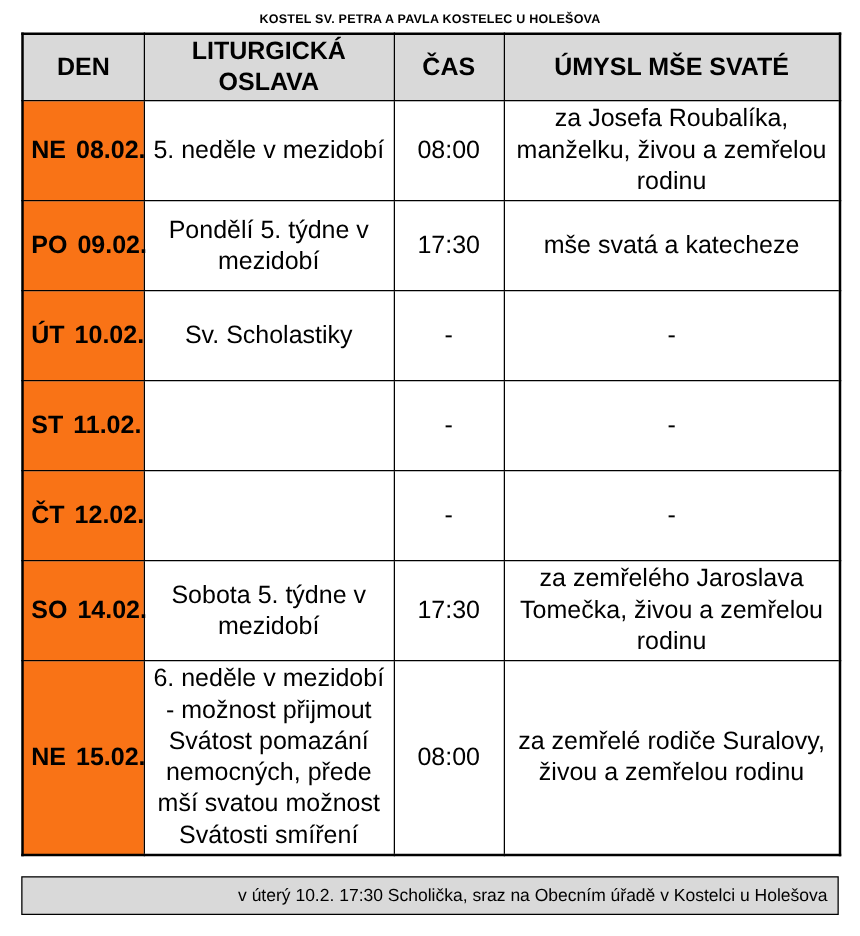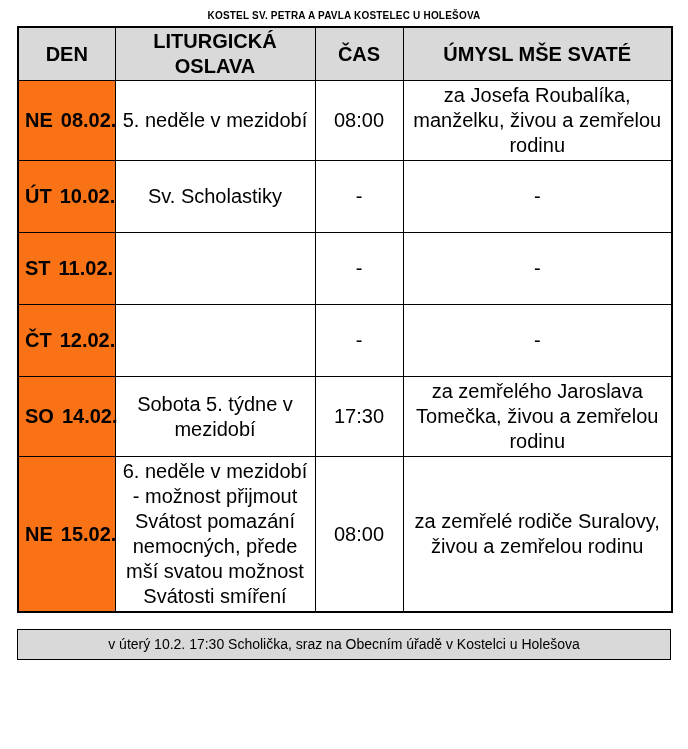--- a/index.html
+++ b/index.html
@@ -112,6 +112,12 @@
           <td>za Josefa Roubalíka, manželku, živou a zemřelou rodinu</td>
         </tr>
         <tr>
+          <td class="den-cell"><span class="day-abbr">PO</span><span class="day-date">09.02.</span></td>
+          <td>Pondělí 5. týdne v mezidobí</td>
+          <td>17:30</td>
+          <td>mše svatá a katecheze</td>
+        </tr>
+        <tr>
           <td class="den-cell"><span class="day-abbr">ÚT</span><span class="day-date">10.02.</span></td>
           <td>Sv. Scholastiky</td>
           <td>-</td>

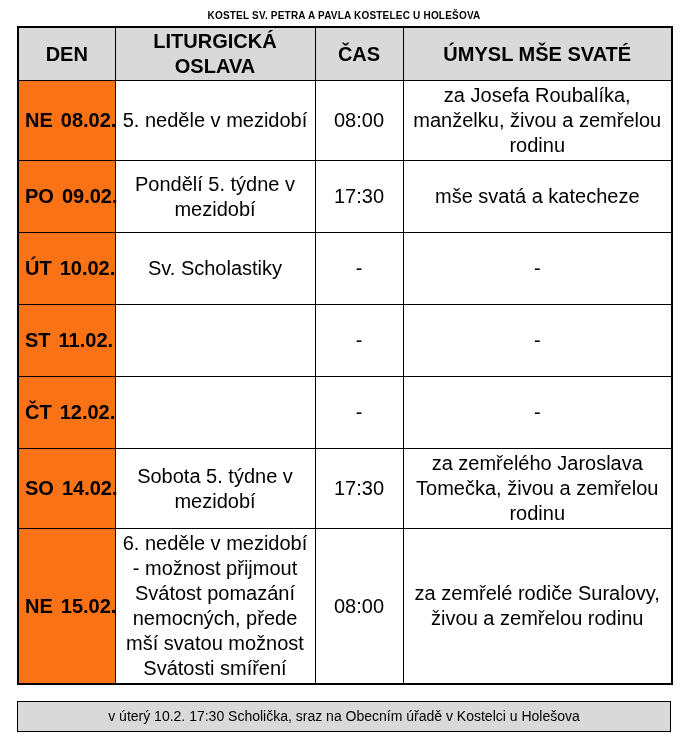--- a/index.html
+++ b/index.html
@@ -77,7 +77,7 @@
     border: 1px solid #000;
     padding: 6px 8px 7px 8px;
     font-size: 14px;
-    text-align: center;
+    text-align: right;
   }
 </style>
 </head>

